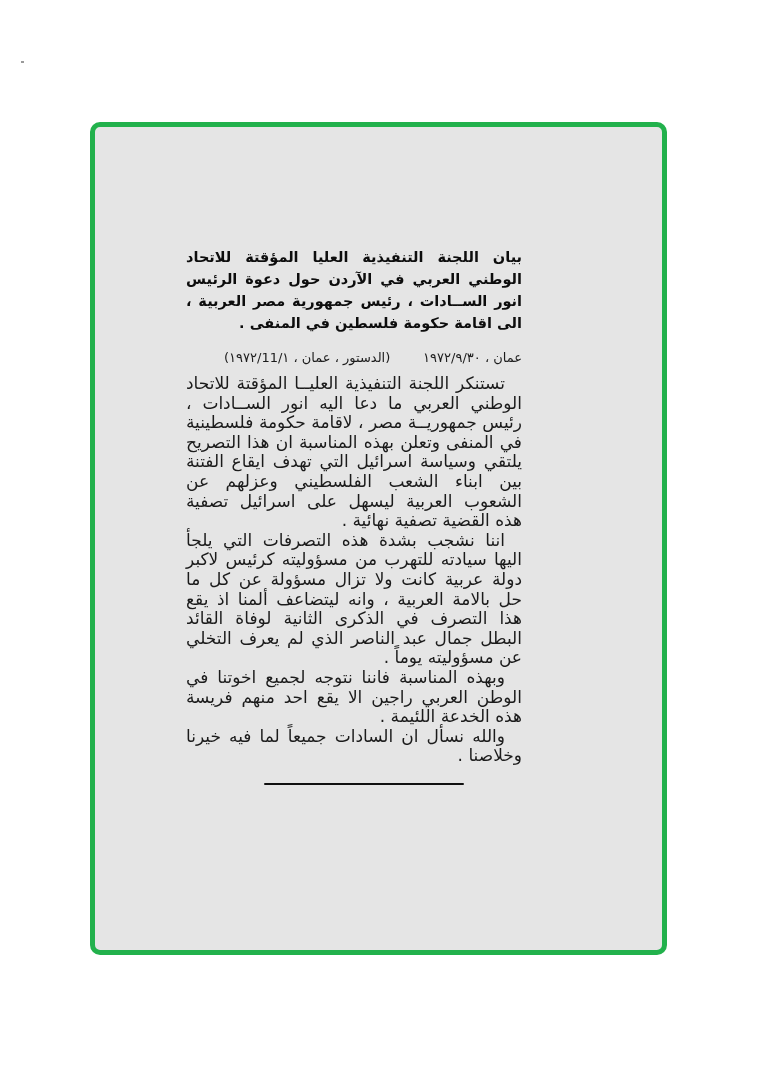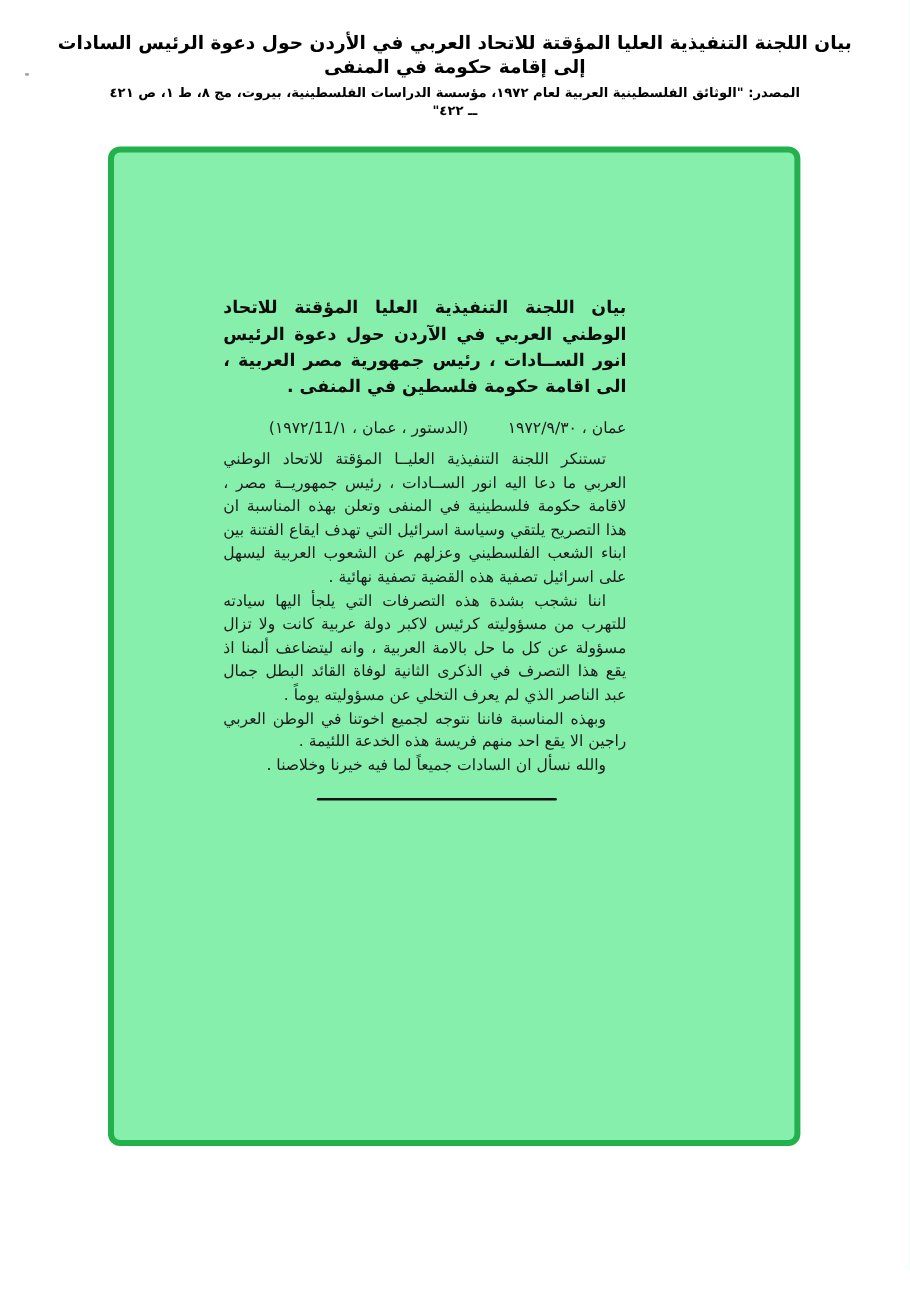--- a/index.html
+++ b/index.html
@@ -85,10 +85,6 @@
 
 <div class="page">
 
-  <header class="page-header">
-    <div class="page-title">بيان اللجنة التنفيذية العليا المؤقتة للاتحاد العربي في الأردن حول دعوة الرئيس السادات إلى إقامة حكومة في المنفى</div>
-    <div class="page-source">المصدر: "الوثائق الفلسطينية العربية لعام ١٩٧٢، مؤسسة الدراسات الفلسطينية، بيروت، مج ٨، ط ١، ص ٤٢١ ــ ٤٢٢"</div>
-  </header>
 
   <div class="scan-speck"></div>
 

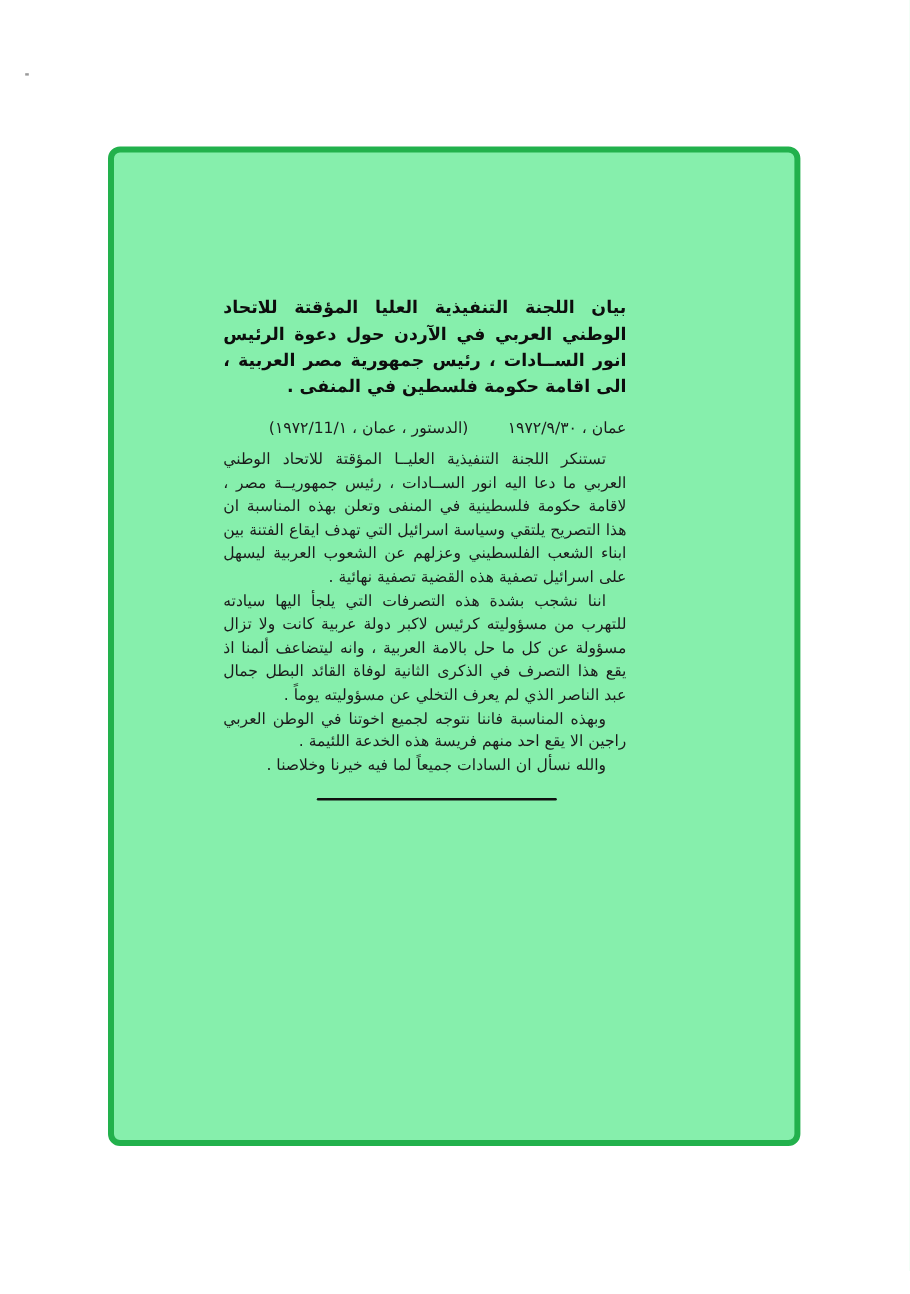--- a/index.html
+++ b/index.html
@@ -39,7 +39,7 @@
     box-sizing:border-box;
     border:5px solid var(--box_border, #22b14c);
     border-radius:10px;
-    background:#86efac;
+    background:#e5e5e5;
   }
   .doc {
     position:absolute;

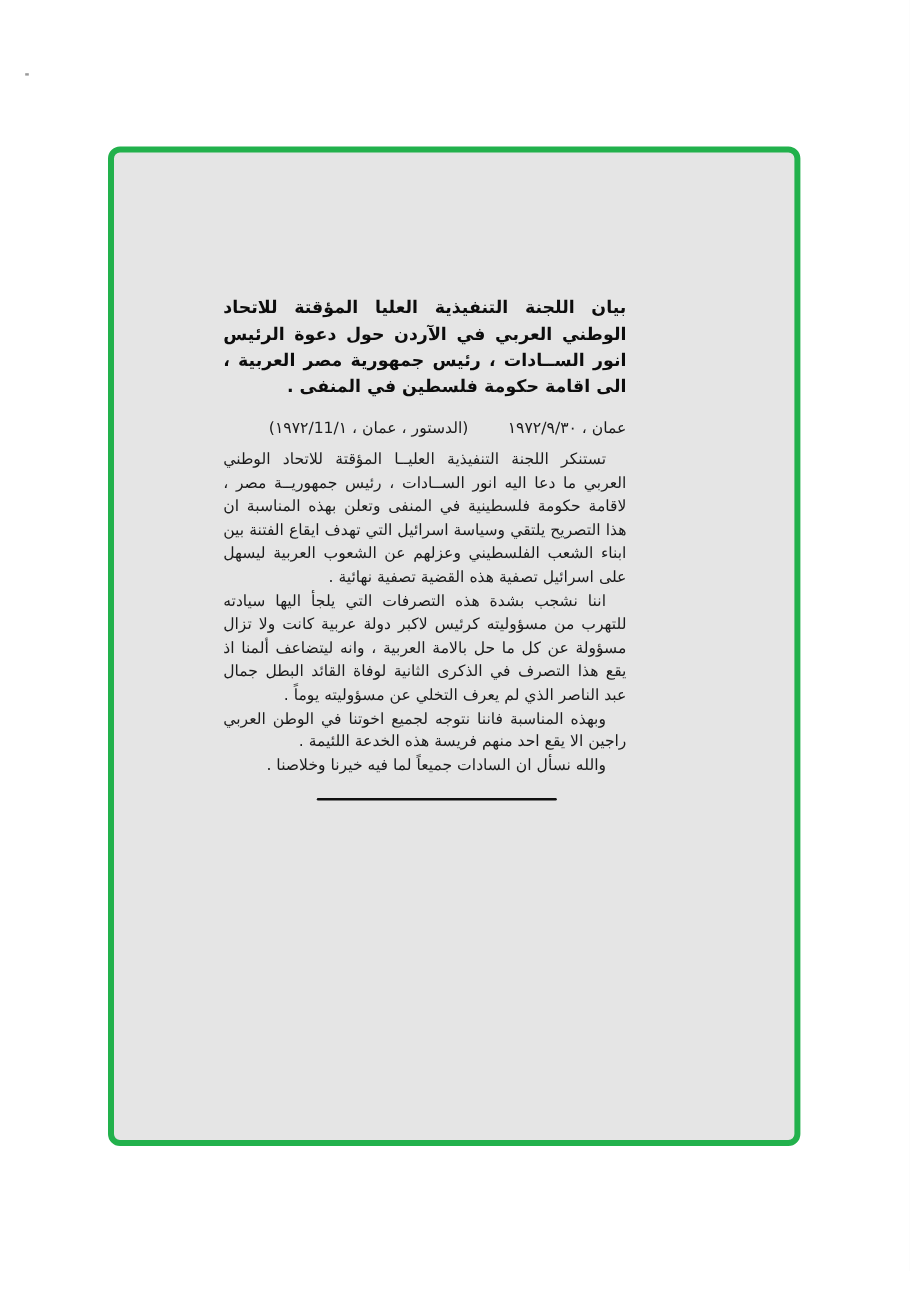--- a/index.html
+++ b/index.html
@@ -68,7 +68,7 @@
   .doc-body { margin-top:7px; }
   .para {
     margin:0;
-    font-size:13px;
+    font-size:17px;
     line-height:19.6px;
     text-align:justify;
     text-indent:17px;

